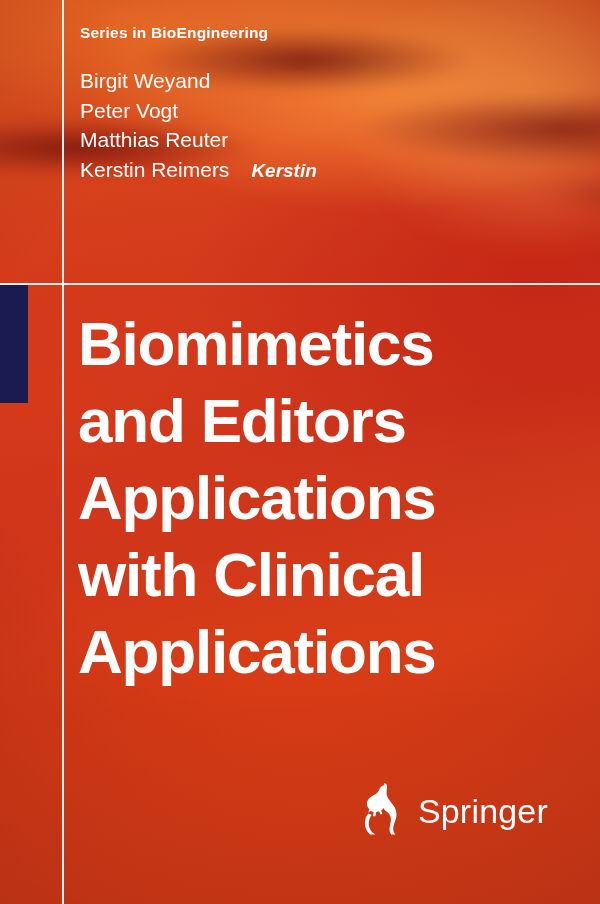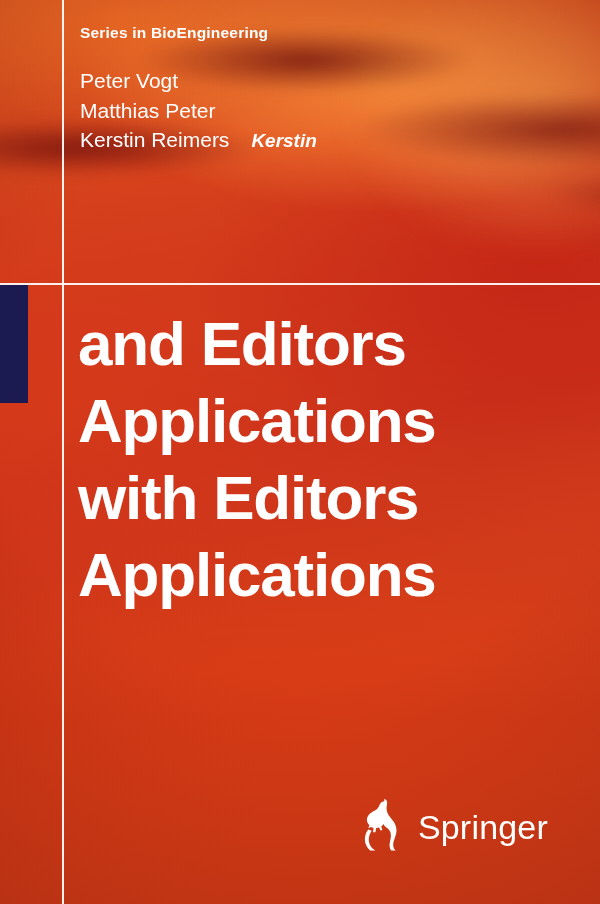--- a/index.html
+++ b/index.html
@@ -179,6 +179,7 @@
   <div class="series">Series in BioEngineering</div>
 
   <div class="authors">
+    <div class="author">Birgit Weyand</div>
     <div class="author">Peter Vogt</div>
     <div class="author">Matthias Peter</div>
     <div class="author">

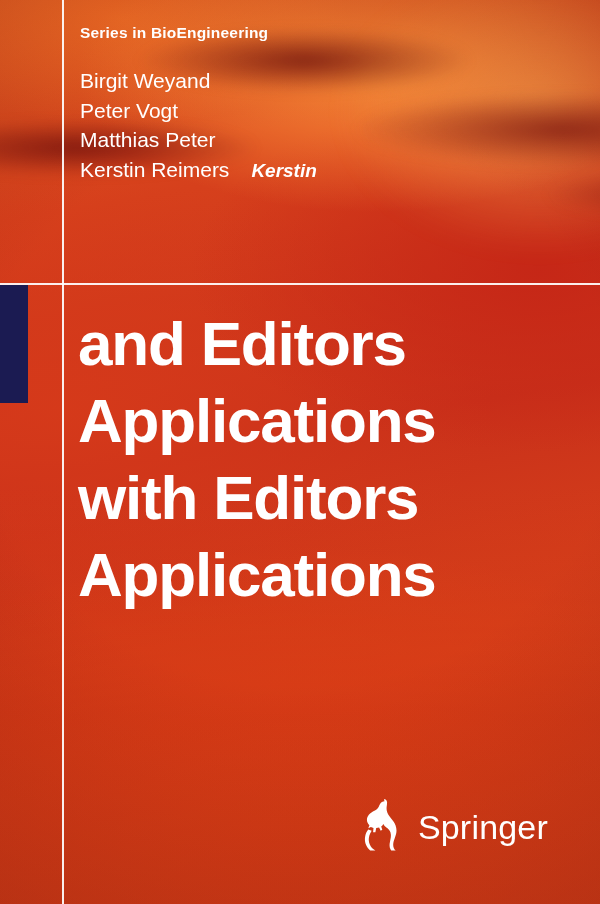--- a/index.html
+++ b/index.html
@@ -181,7 +181,7 @@
   <div class="authors">
     <div class="author">Birgit Weyand</div>
     <div class="author">Peter Vogt</div>
-    <div class="author">Matthias Peter</div>
+    <div class="author">Matthias Reuter</div>
     <div class="author">
       <span>Kerstin Reimers</span><span class="editors-label">Kerstin</span>
     </div>

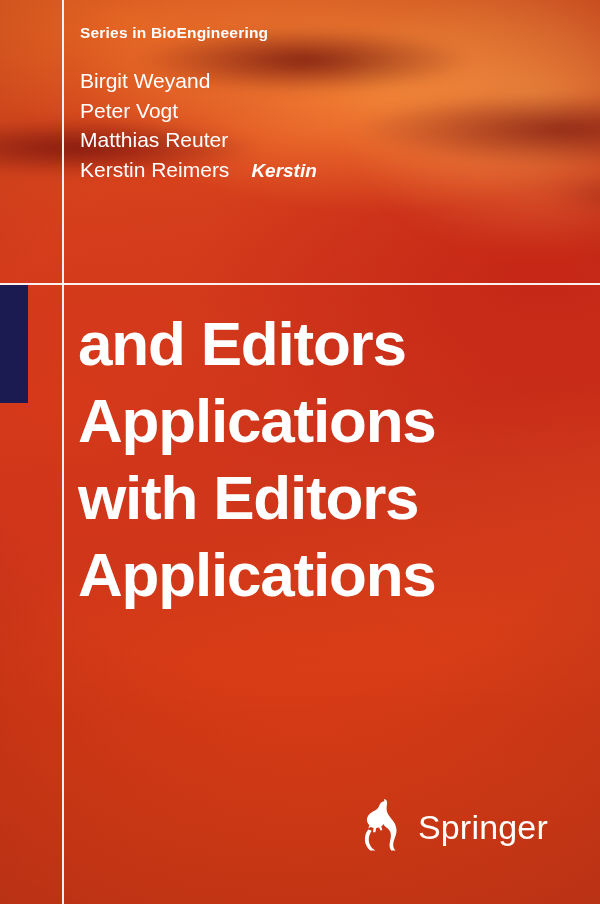--- a/index.html
+++ b/index.html
@@ -188,6 +188,7 @@
   </div>
 
   <div class="title">
+    <div class="title-line">Biomimetics</div>
     <div class="title-line">and Editors</div>
     <div class="title-line">Applications</div>
     <div class="title-line">with Editors</div>

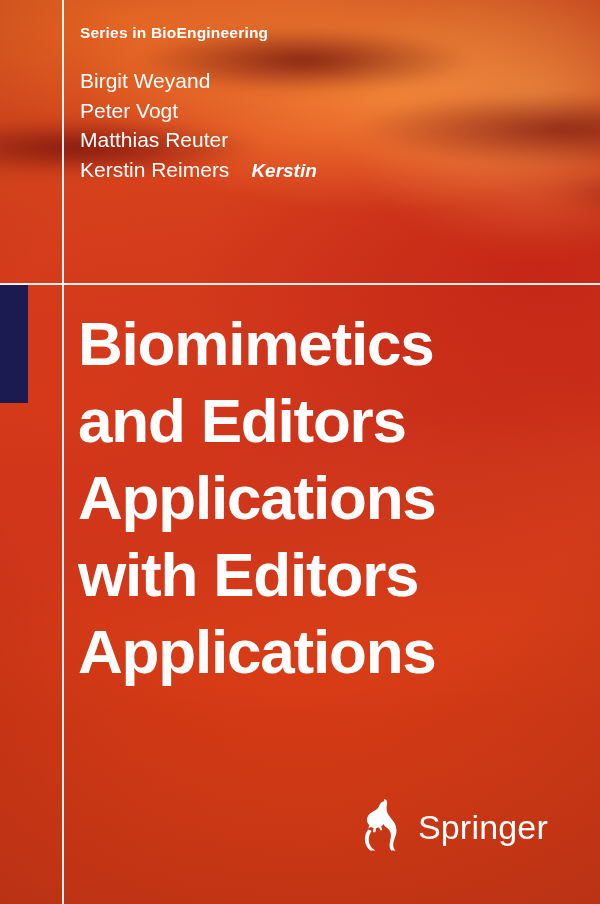--- a/index.html
+++ b/index.html
@@ -191,7 +191,7 @@
     <div class="title-line">Biomimetics</div>
     <div class="title-line">and Editors</div>
     <div class="title-line">Applications</div>
-    <div class="title-line">with Editors</div>
+    <div class="title-line">with Clinical</div>
     <div class="title-line">Applications</div>
   </div>
 

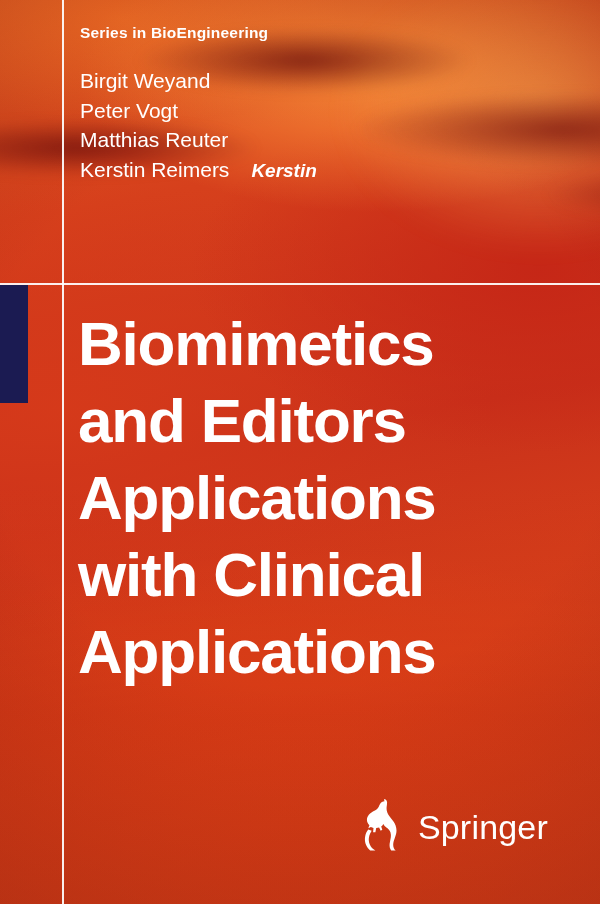--- a/index.html
+++ b/index.html
@@ -145,7 +145,7 @@
   .logo {
     position: absolute;
     right: 52px;
-    bottom: 48px;
+    bottom: 64px;
     display: flex;
     align-items: center;
     gap: 12px;

